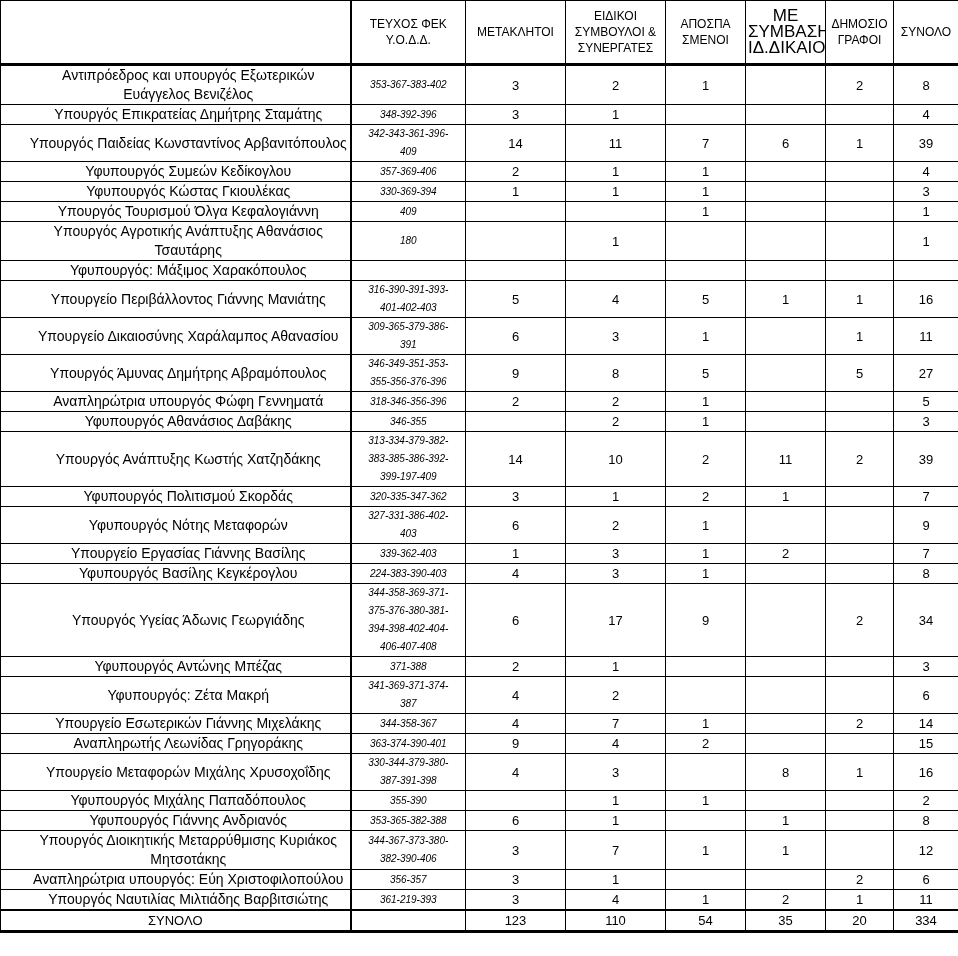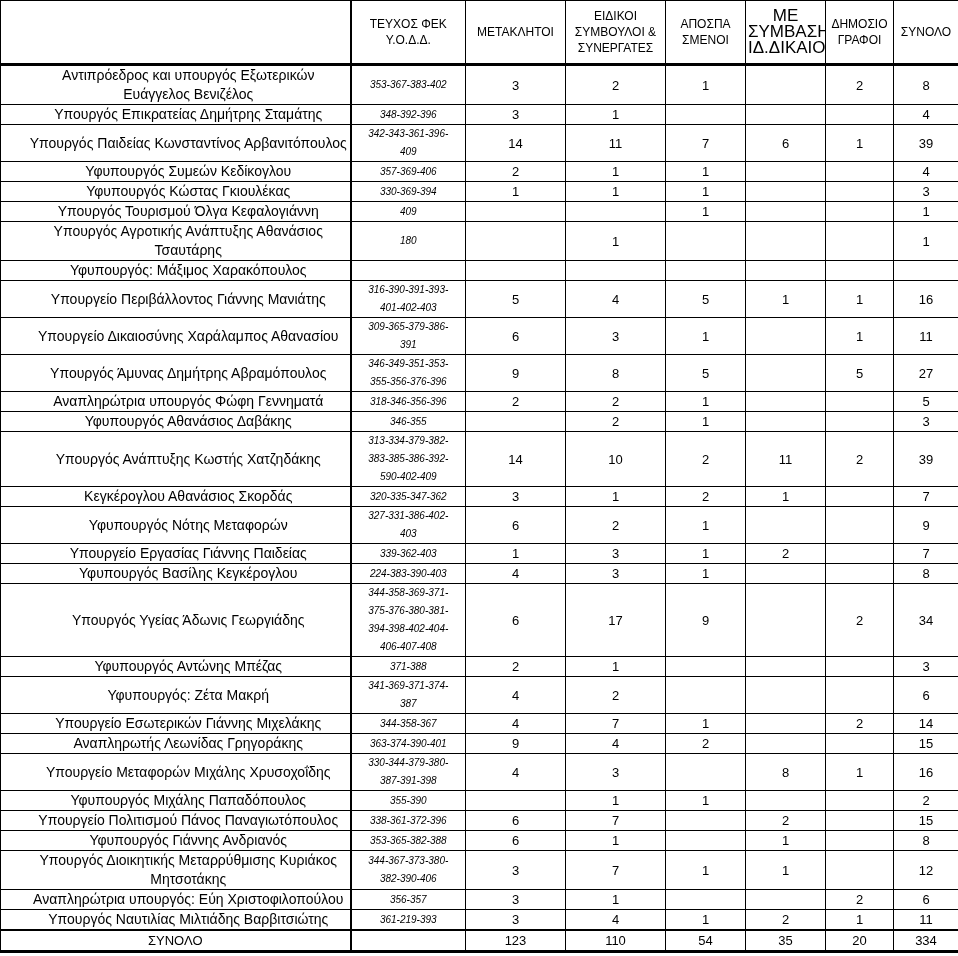--- a/index.html
+++ b/index.html
@@ -219,7 +219,7 @@
           <td class="c-name">Υπουργός Ανάπτυξης Κωστής Χατζηδάκης</td>
           <td class="c-fek">313-334-379-382-
 383-385-386-392-
-590-402-409</td>
+399-197-409</td>
           <td>14</td>
           <td>10</td>
           <td>2</td>

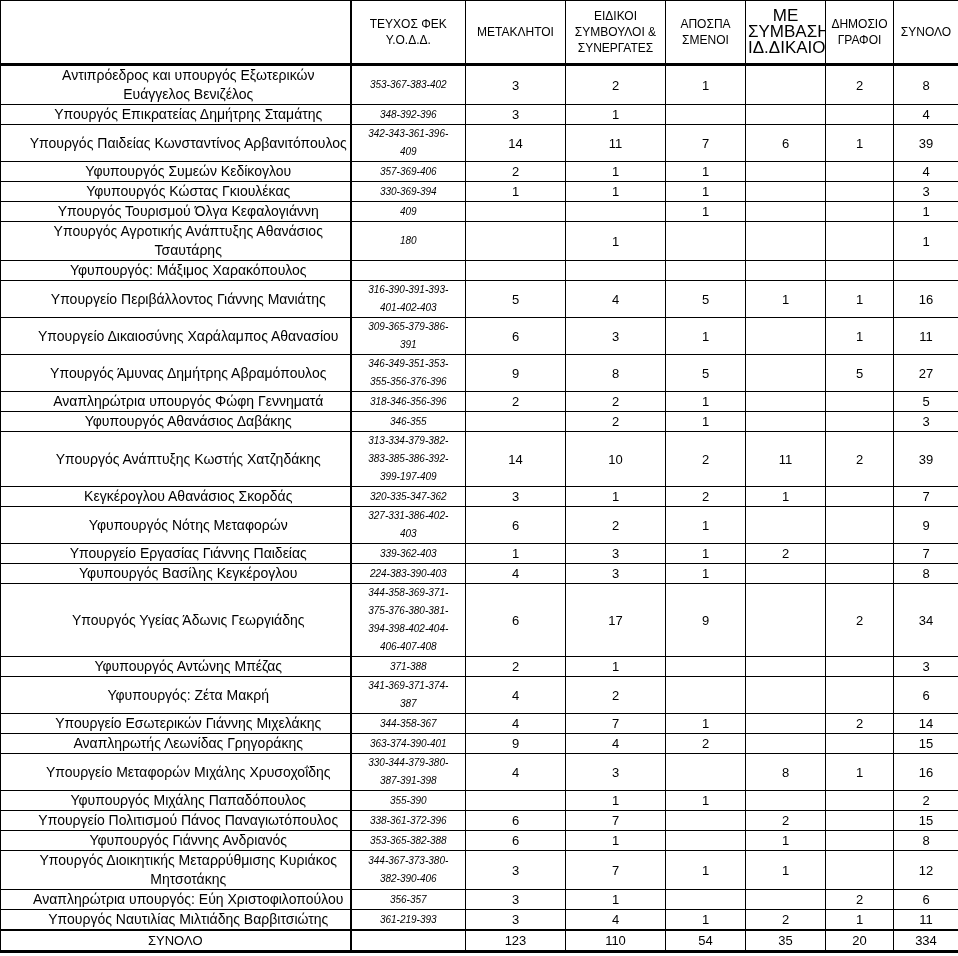--- a/index.html
+++ b/index.html
@@ -228,7 +228,7 @@
           <td>39</td>
         </tr>
         <tr>
-          <td class="c-name">Κεγκέρογλου Αθανάσιος Σκορδάς</td>
+          <td class="c-name">Υφυπουργός Πολιτισμού Σκορδάς</td>
           <td class="c-fek">320-335-347-362</td>
           <td>3</td>
           <td>1</td>

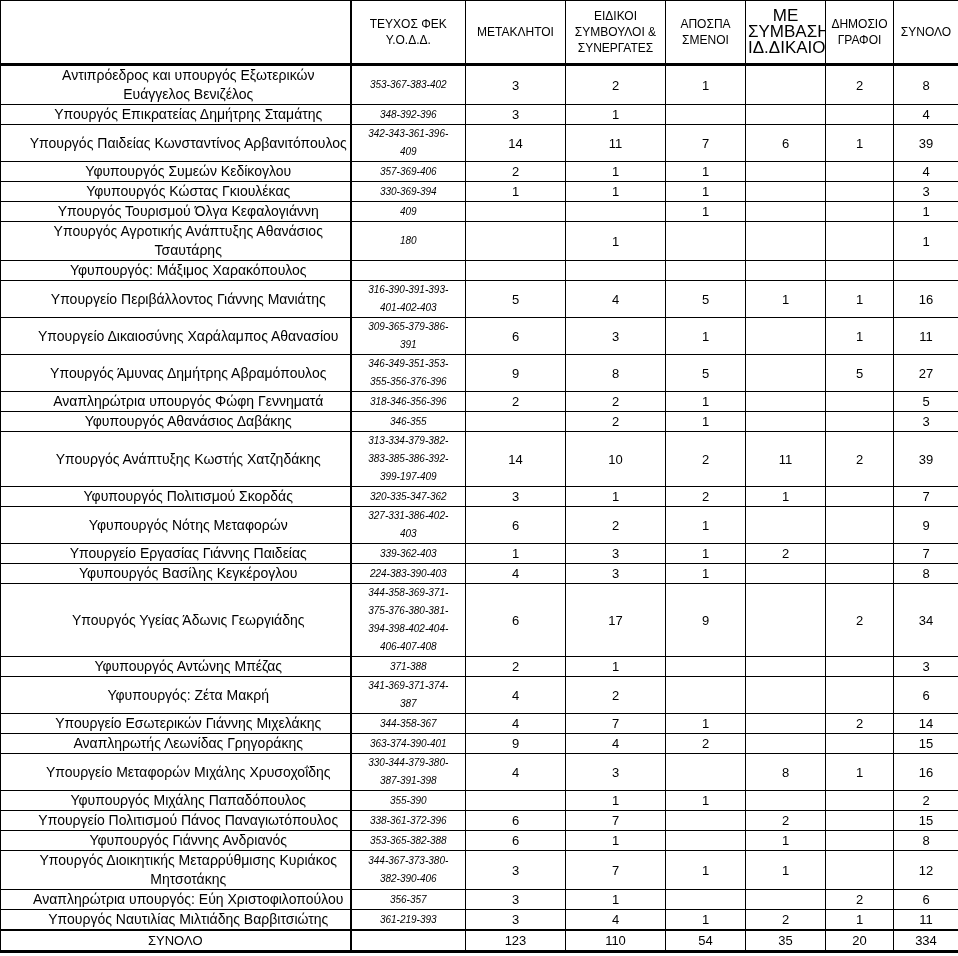--- a/index.html
+++ b/index.html
@@ -249,7 +249,7 @@
           <td>9</td>
         </tr>
         <tr>
-          <td class="c-name">Υπουργείο Εργασίας Γιάννης Παιδείας</td>
+          <td class="c-name">Υπουργείο Εργασίας Γιάννης Βασίλης</td>
           <td class="c-fek">339-362-403</td>
           <td>1</td>
           <td>3</td>

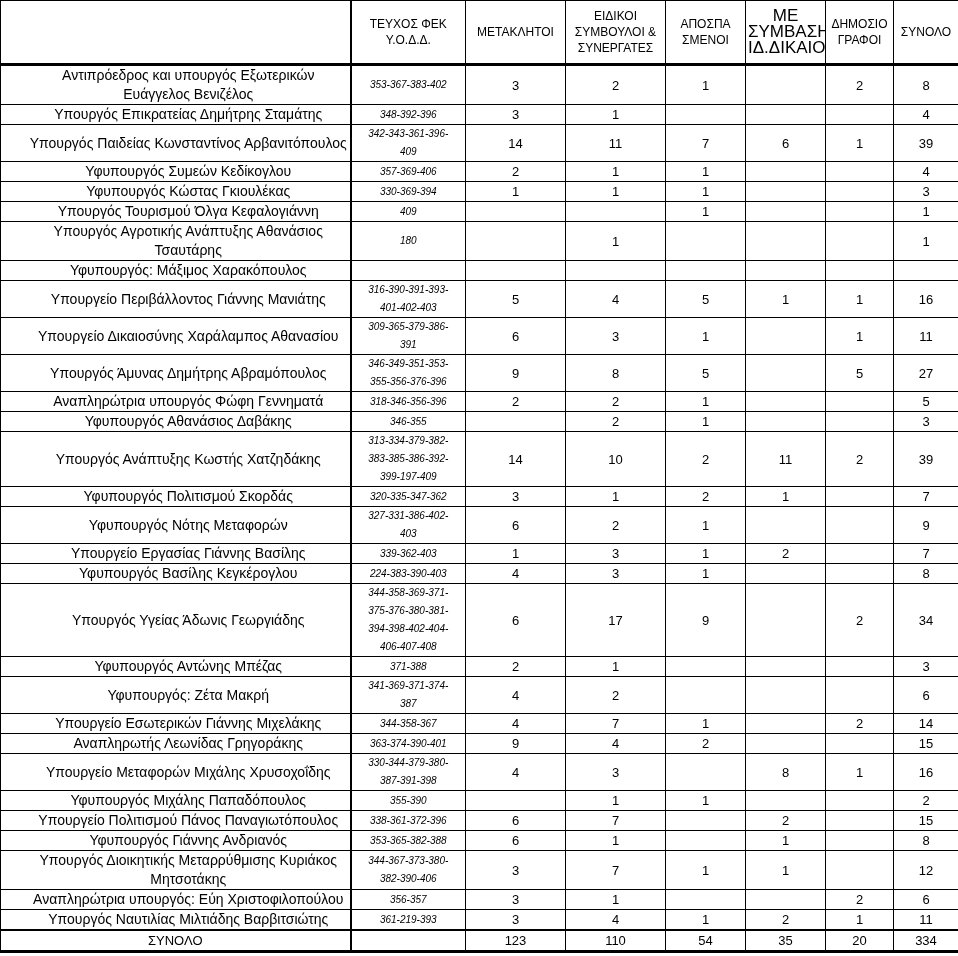--- a/index.html
+++ b/index.html
@@ -344,16 +344,6 @@
           <td>2</td>
         </tr>
         <tr>
-          <td class="c-name">Υπουργείο Πολιτισμού Πάνος Παναγιωτόπουλος</td>
-          <td class="c-fek">338-361-372-396</td>
-          <td>6</td>
-          <td>7</td>
-          <td></td>
-          <td>2</td>
-          <td></td>
-          <td>15</td>
-        </tr>
-        <tr>
           <td class="c-name">Υφυπουργός Γιάννης Ανδριανός</td>
           <td class="c-fek">353-365-382-388</td>
           <td>6</td>

